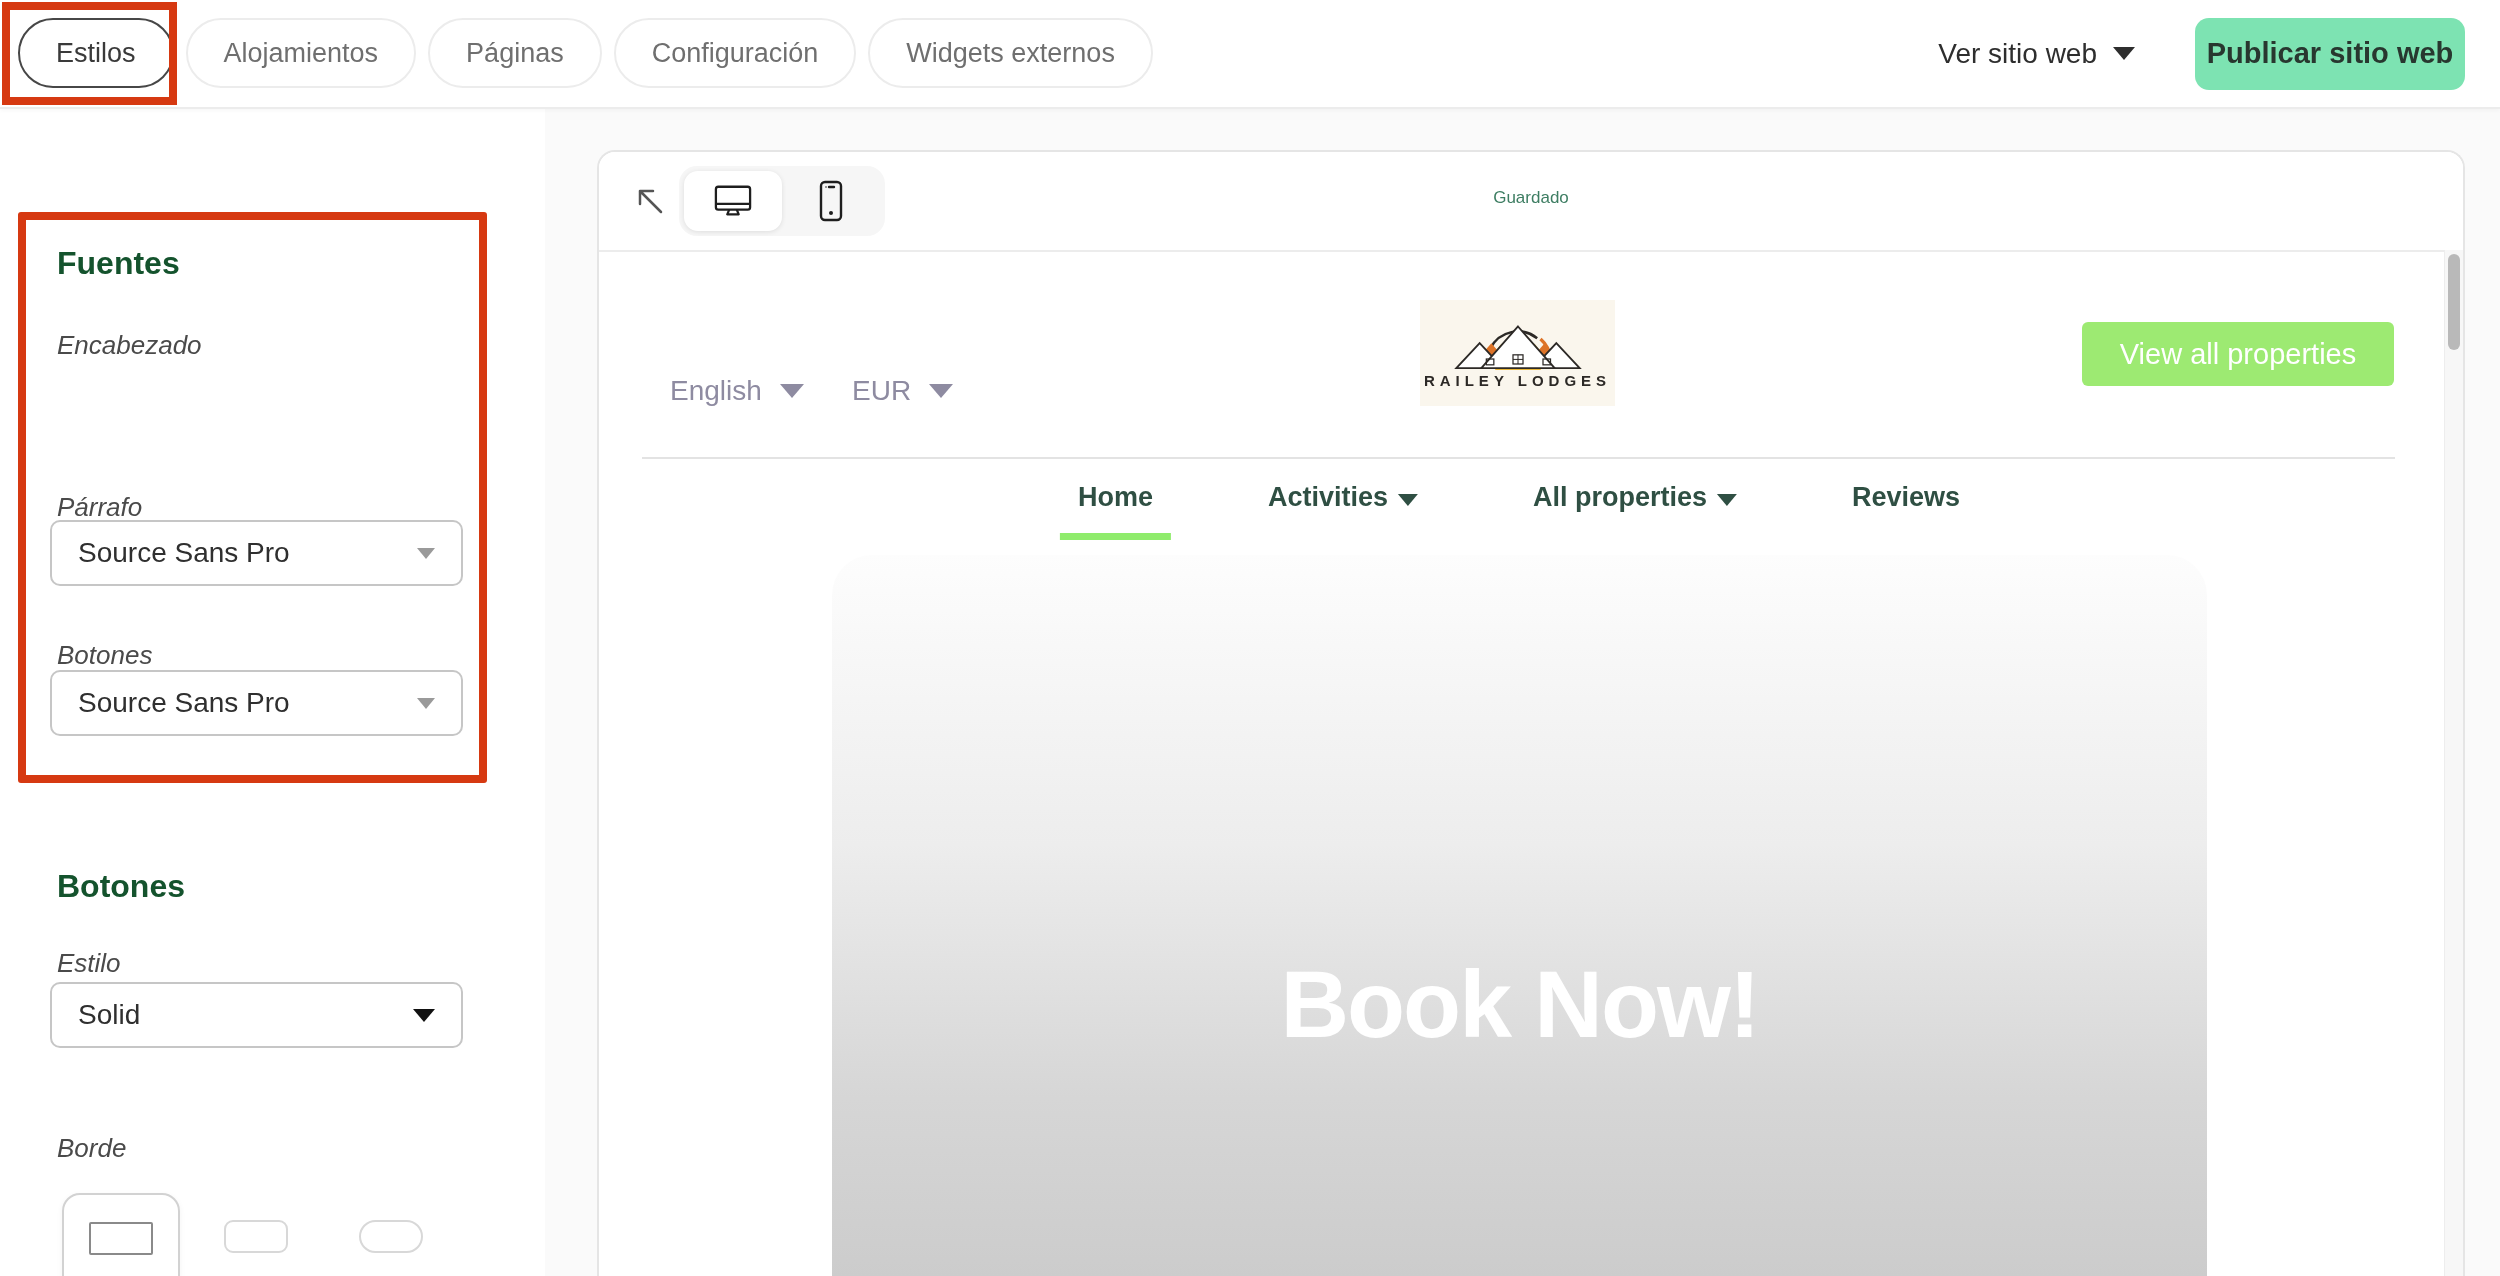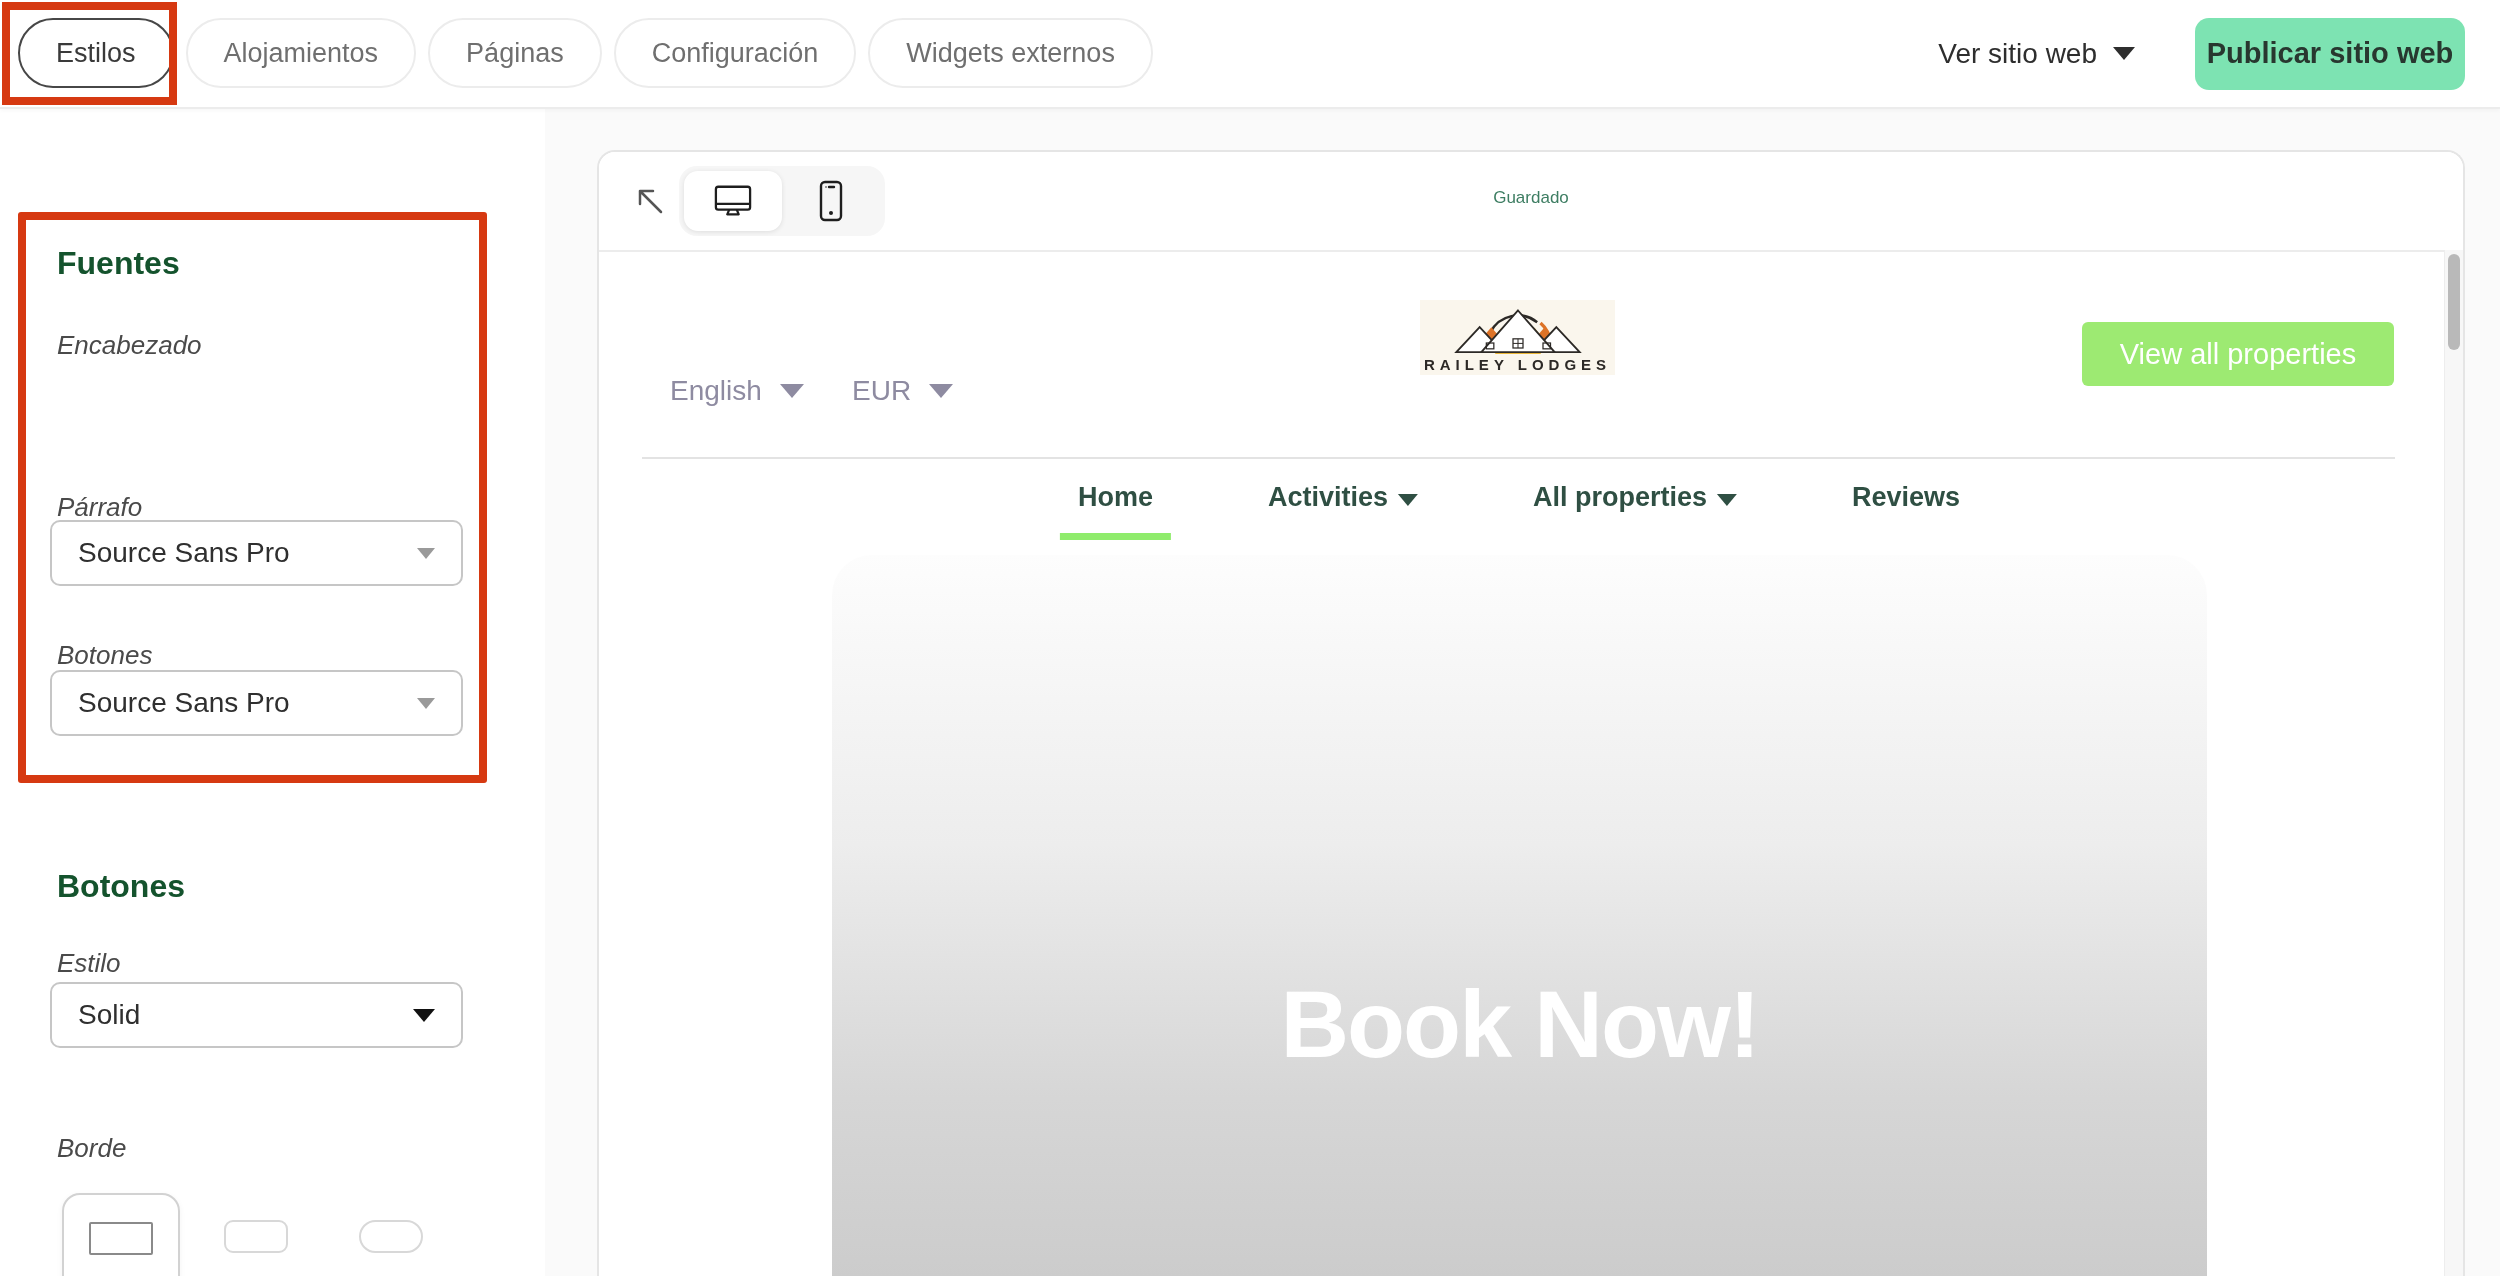--- a/index.html
+++ b/index.html
@@ -67,7 +67,7 @@
   .cur{left:253px;top:178px;}
   .small-caret{width:0;height:0;border-left:12px solid transparent;border-right:12px solid transparent;
     border-top:14px solid #8e8ba1;}
-  .logo-card{position:absolute;left:821px;top:148px;width:195px;height:75px;background:#faf6ed;
+  .logo-card{position:absolute;left:821px;top:148px;width:195px;height:106px;background:#faf6ed;
     display:flex;flex-direction:column;align-items:center;justify-content:center;cursor:pointer;}
   .logo-text{font-size:15px;font-weight:600;letter-spacing:5px;color:#2c2926;margin-top:2px;white-space:nowrap;}
   .viewall-btn{position:absolute;left:1483px;top:170px;width:312px;height:64px;border:none;border-radius:6px;

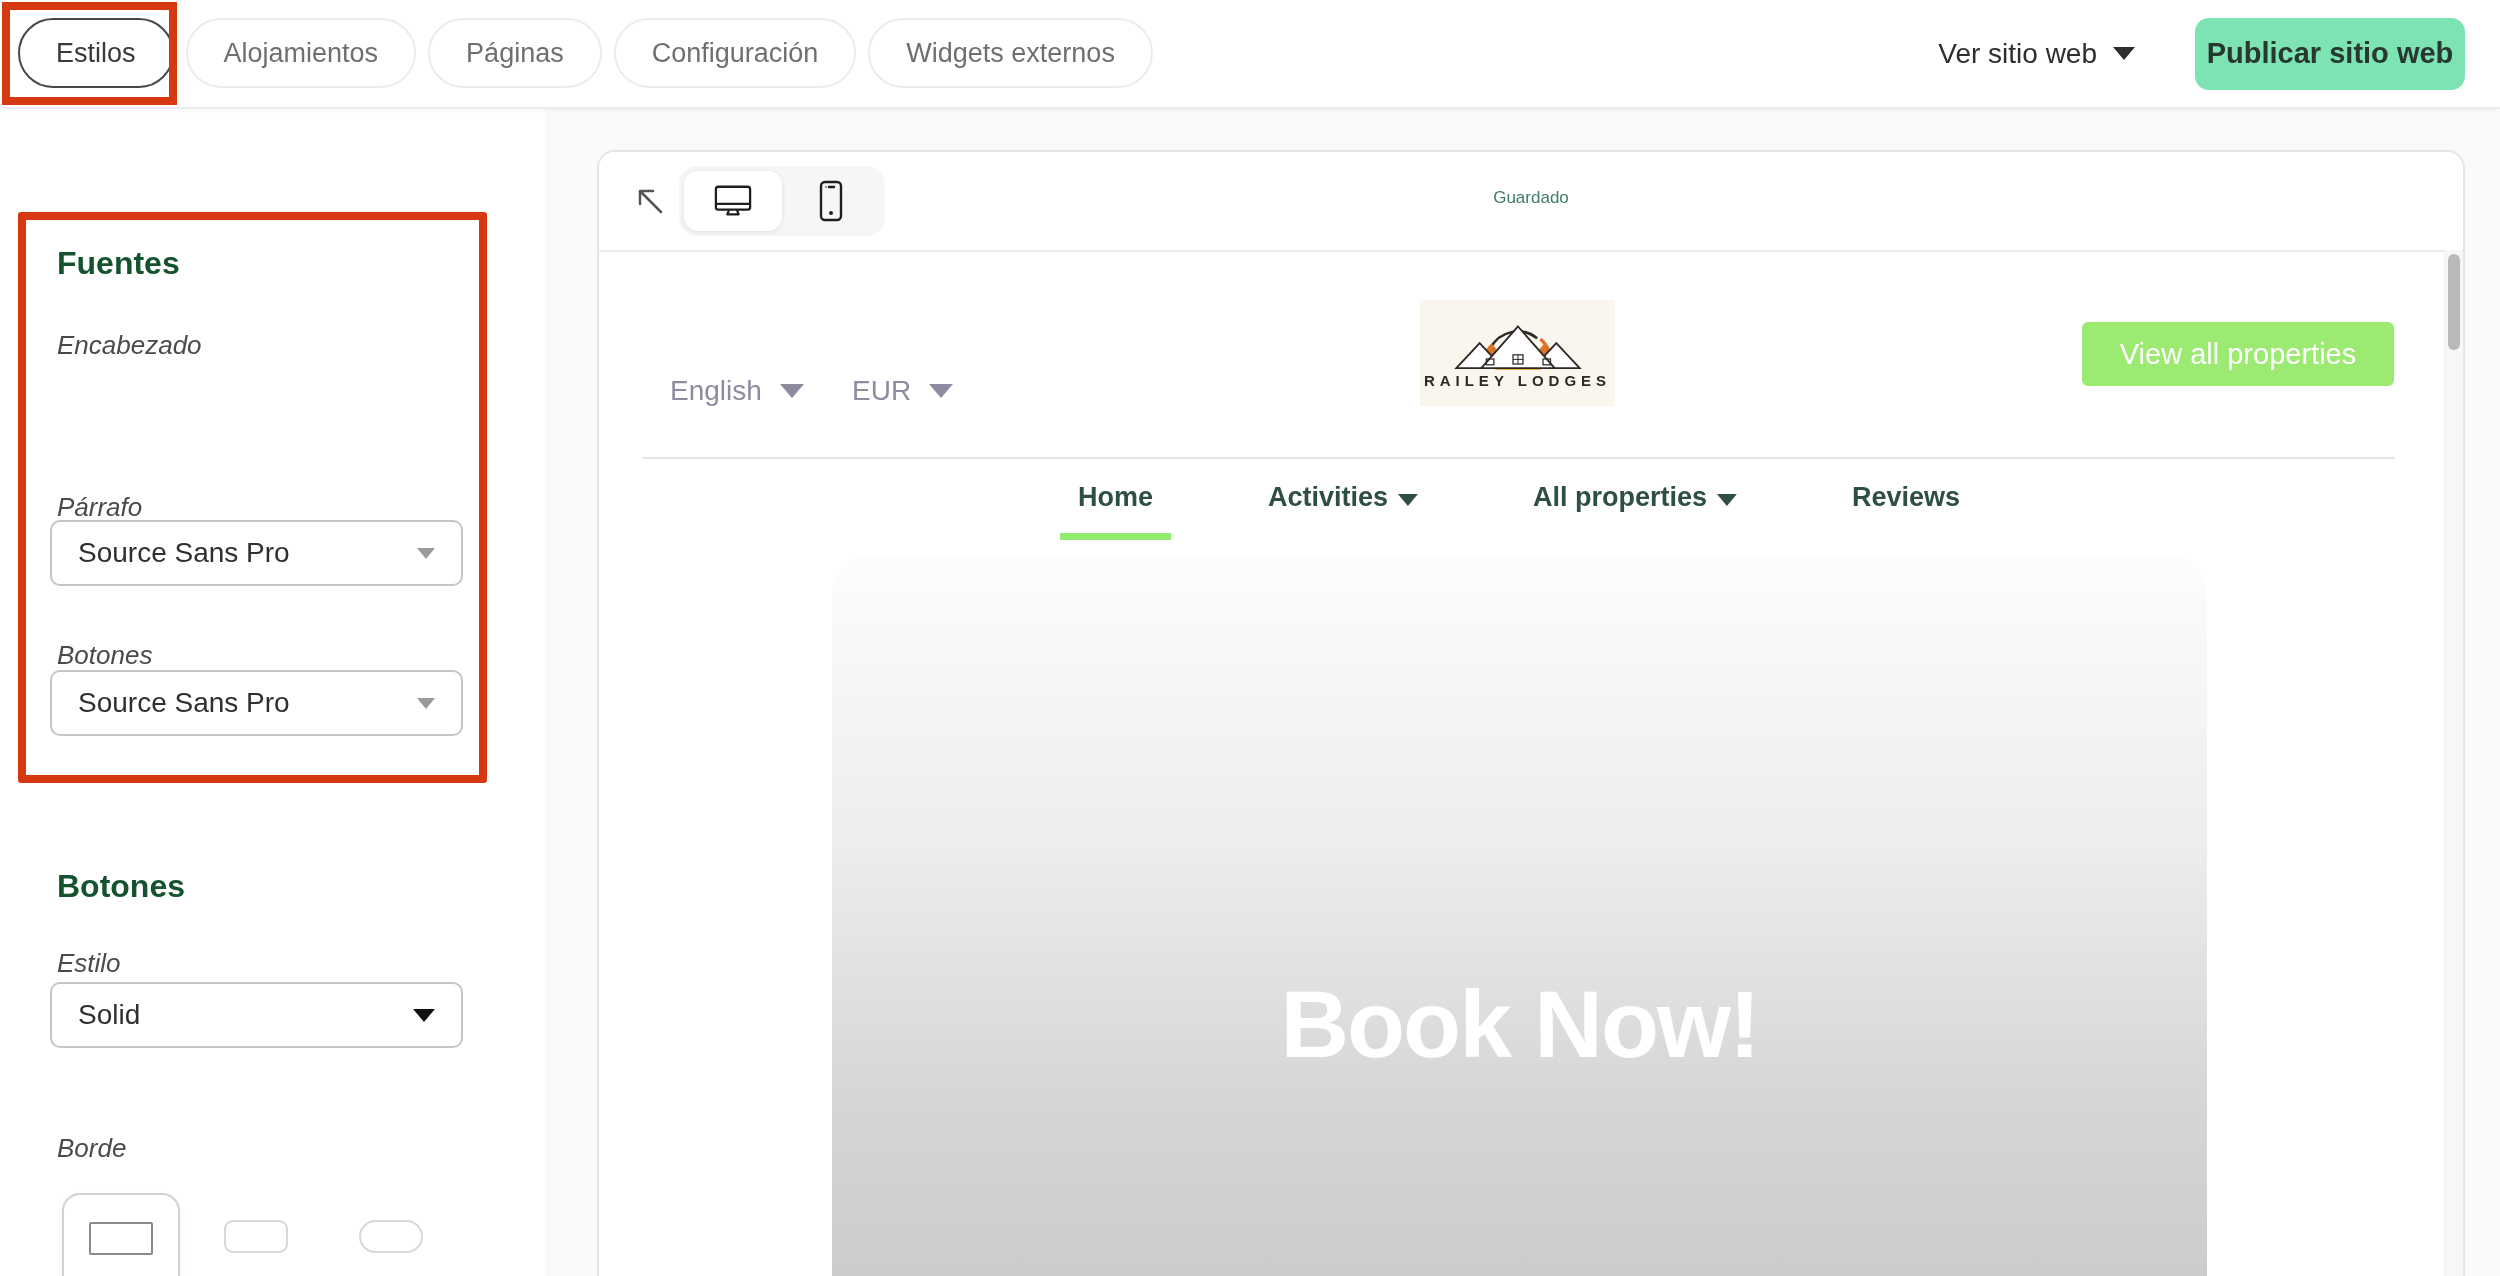--- a/index.html
+++ b/index.html
@@ -82,7 +82,7 @@
   .hero{position:absolute;left:233px;top:403px;width:1375px;height:723px;border-radius:40px 40px 0 0;
     background:linear-gradient(180deg,#fdfdfd 0%,#ededed 40%,#d6d6d6 75%,#cccccc 100%);}
   .hero-title{position:absolute;left:0;right:0;top:395px;text-align:center;color:#fff;
-    font-size:95px;font-weight:800;letter-spacing:-2px;margin-top:20px;}
+    font-size:95px;font-weight:800;letter-spacing:-2px;}
 
   svg{display:block;}
 </style>

